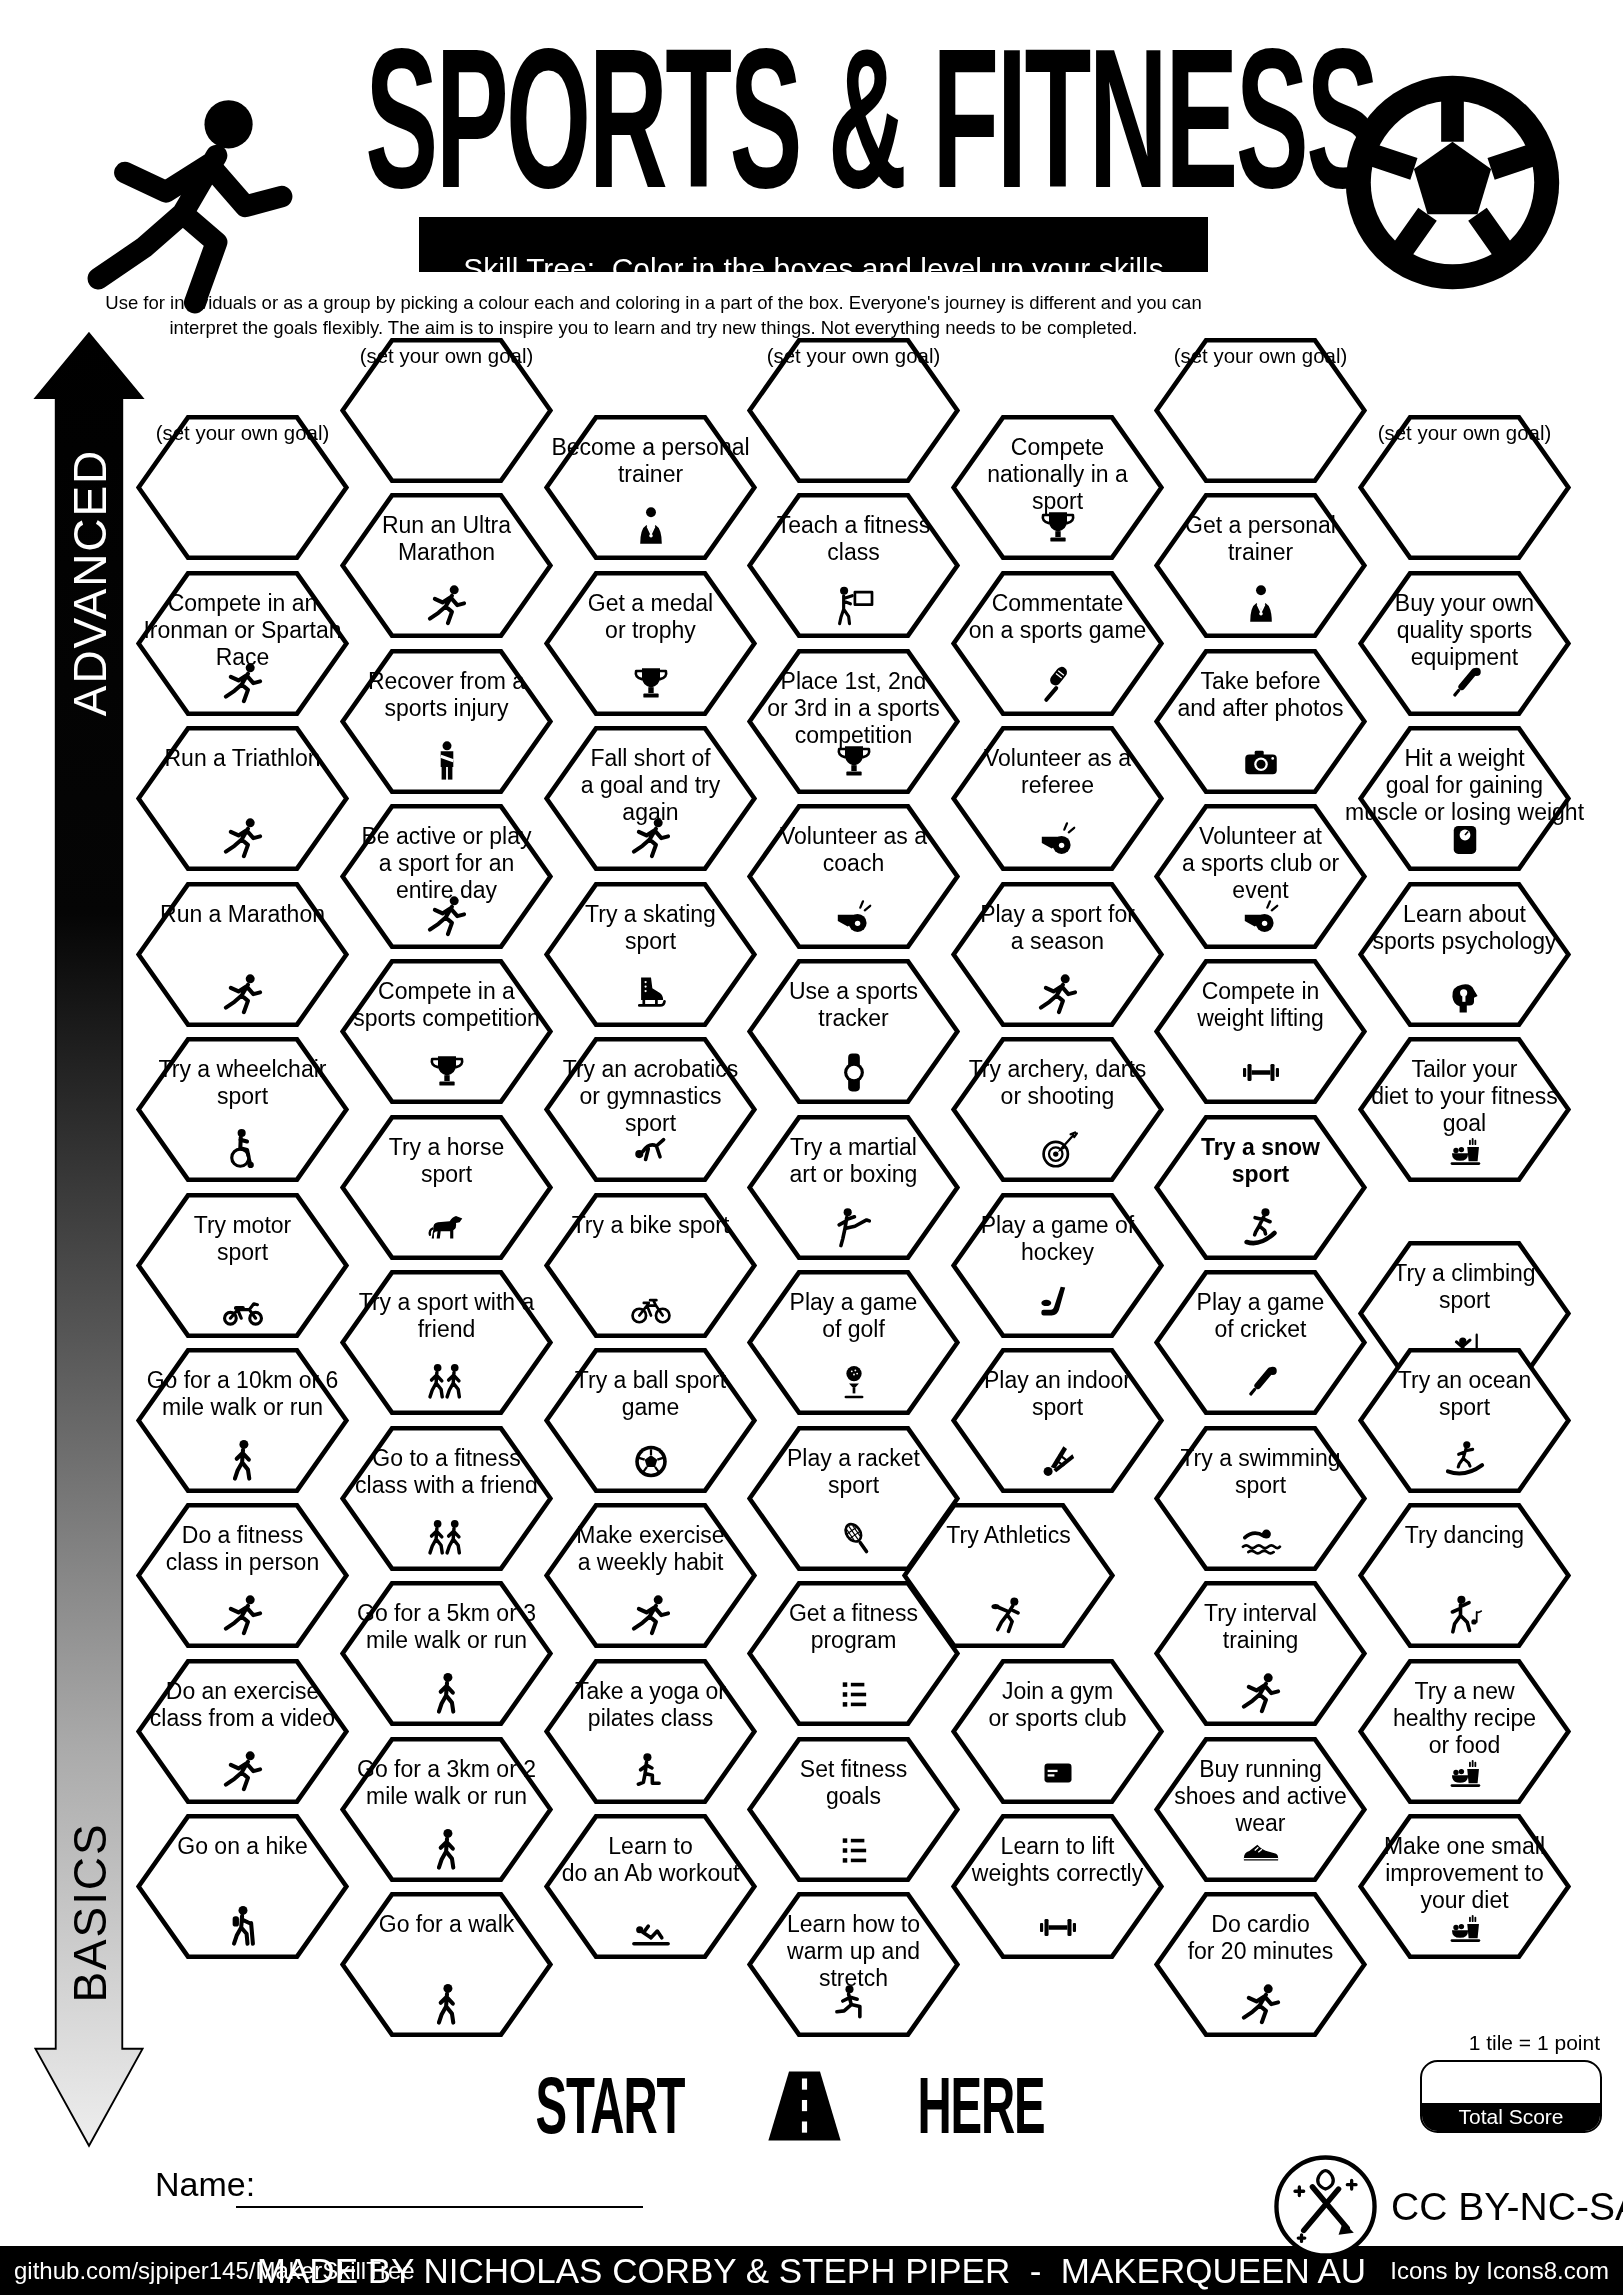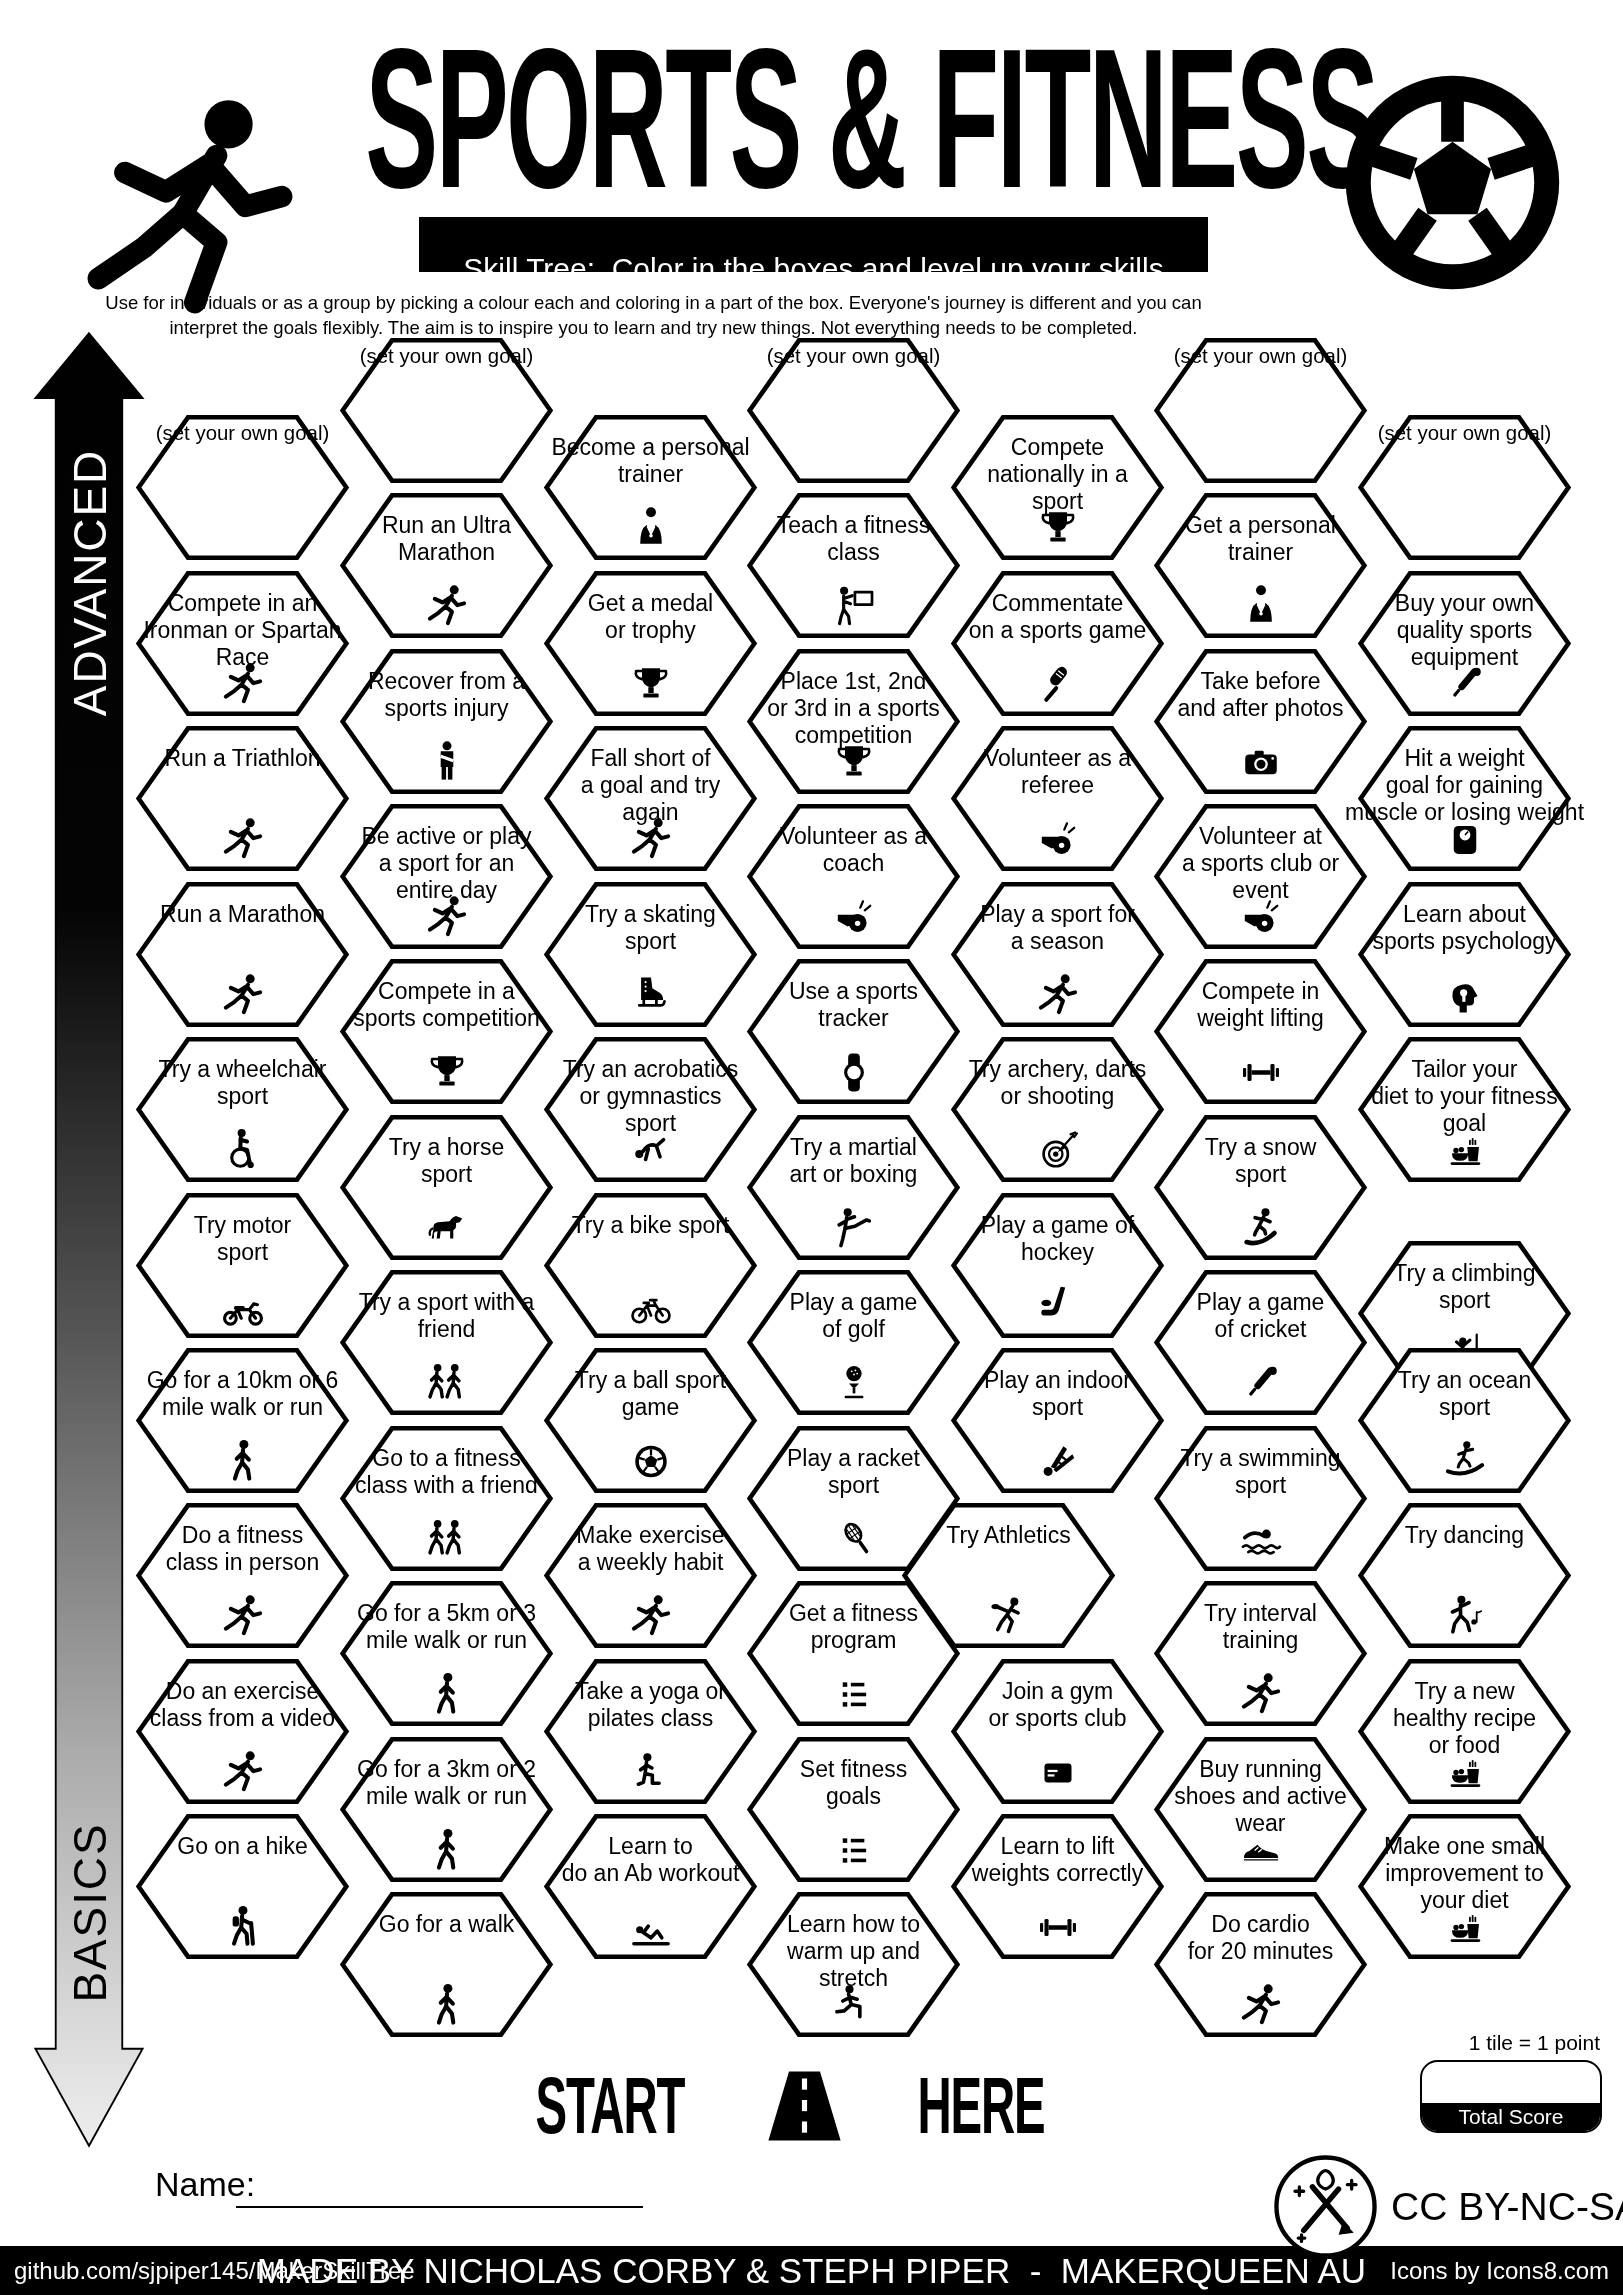--- a/index.html
+++ b/index.html
@@ -913,7 +913,7 @@
         </svg>
       </div>
     </div>
-    <div class="hex" style="left: 1154px; top: 1115px;">
+    <div class="hex" style="left: 1154px; top: 1115px; font-weight: bold;">
       <svg class="hexsvg" viewBox="0 0 460 314">
         <polygon points="112,5 348,5 455,157 348,309 112,309 5,157" fill="#fff" stroke="#000" stroke-width="10"></polygon>
       </svg>

